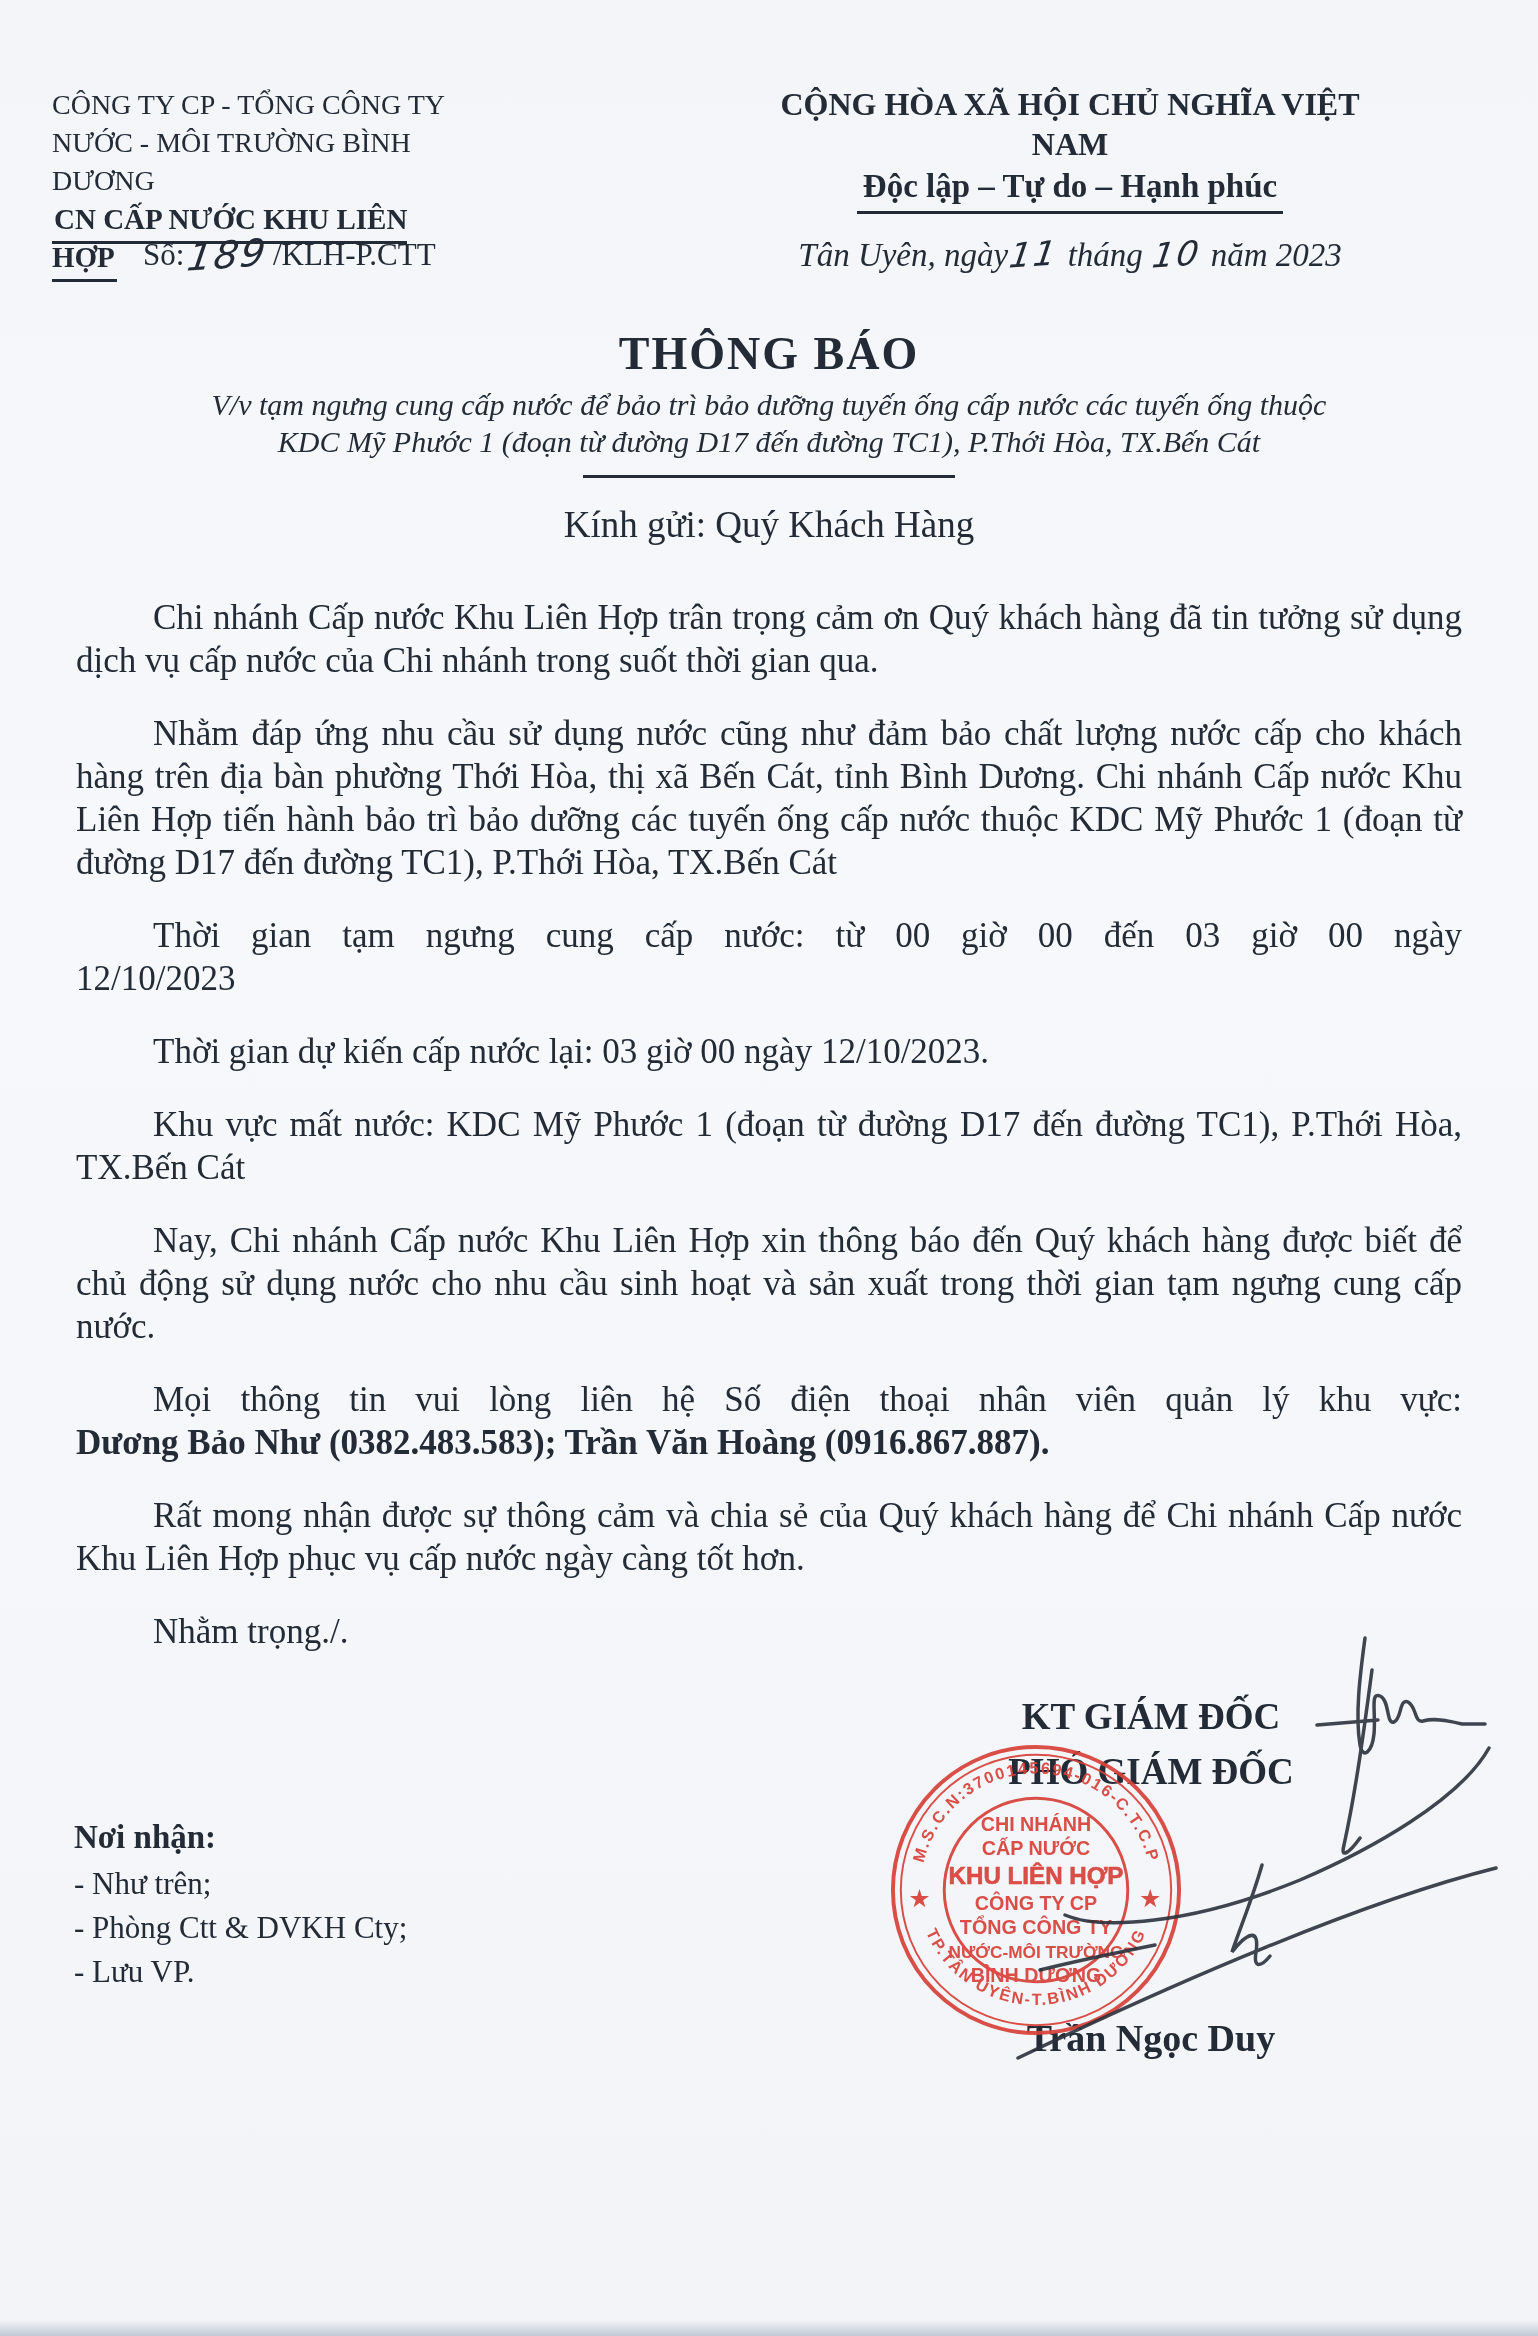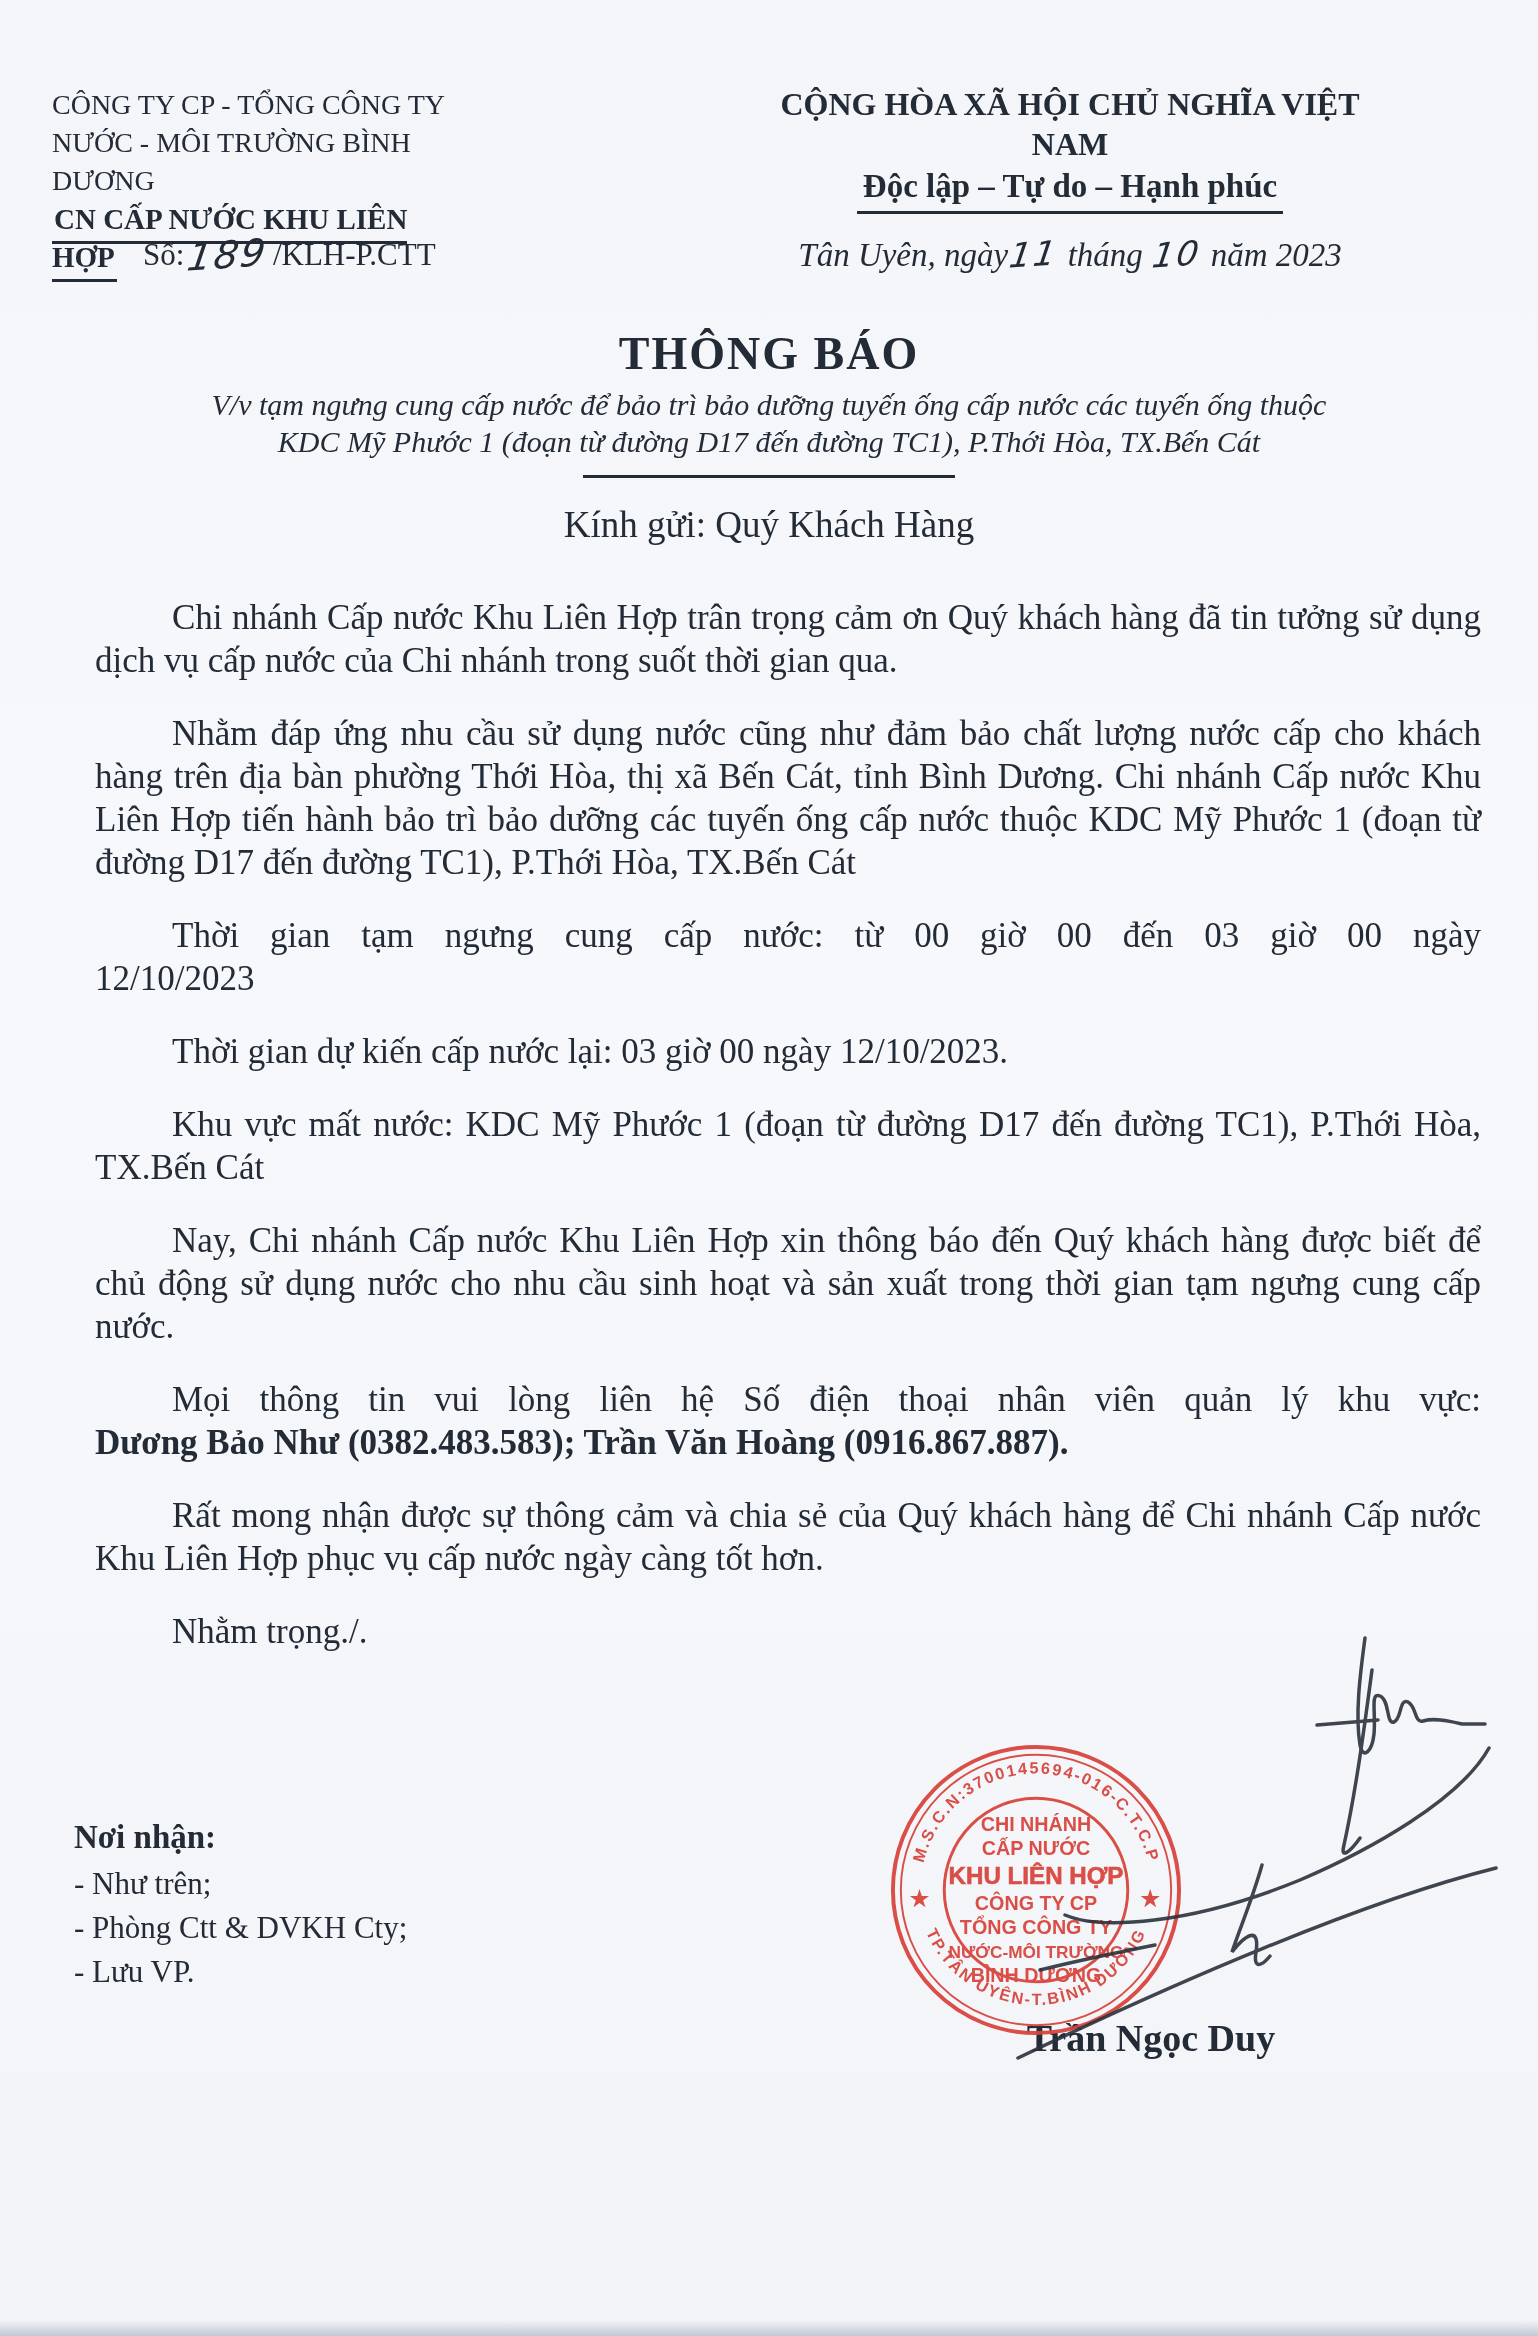--- a/index.html
+++ b/index.html
@@ -49,7 +49,7 @@
   }
   
   .body{
-    position:absolute;left:95px;top:596px;width:1386px;
+    position:absolute;left:76px;top:596px;width:1386px;
     font-size:35px;line-height:43px;text-align:justify;
   }
   .body p{margin:0 0 30px;text-indent:77px;}

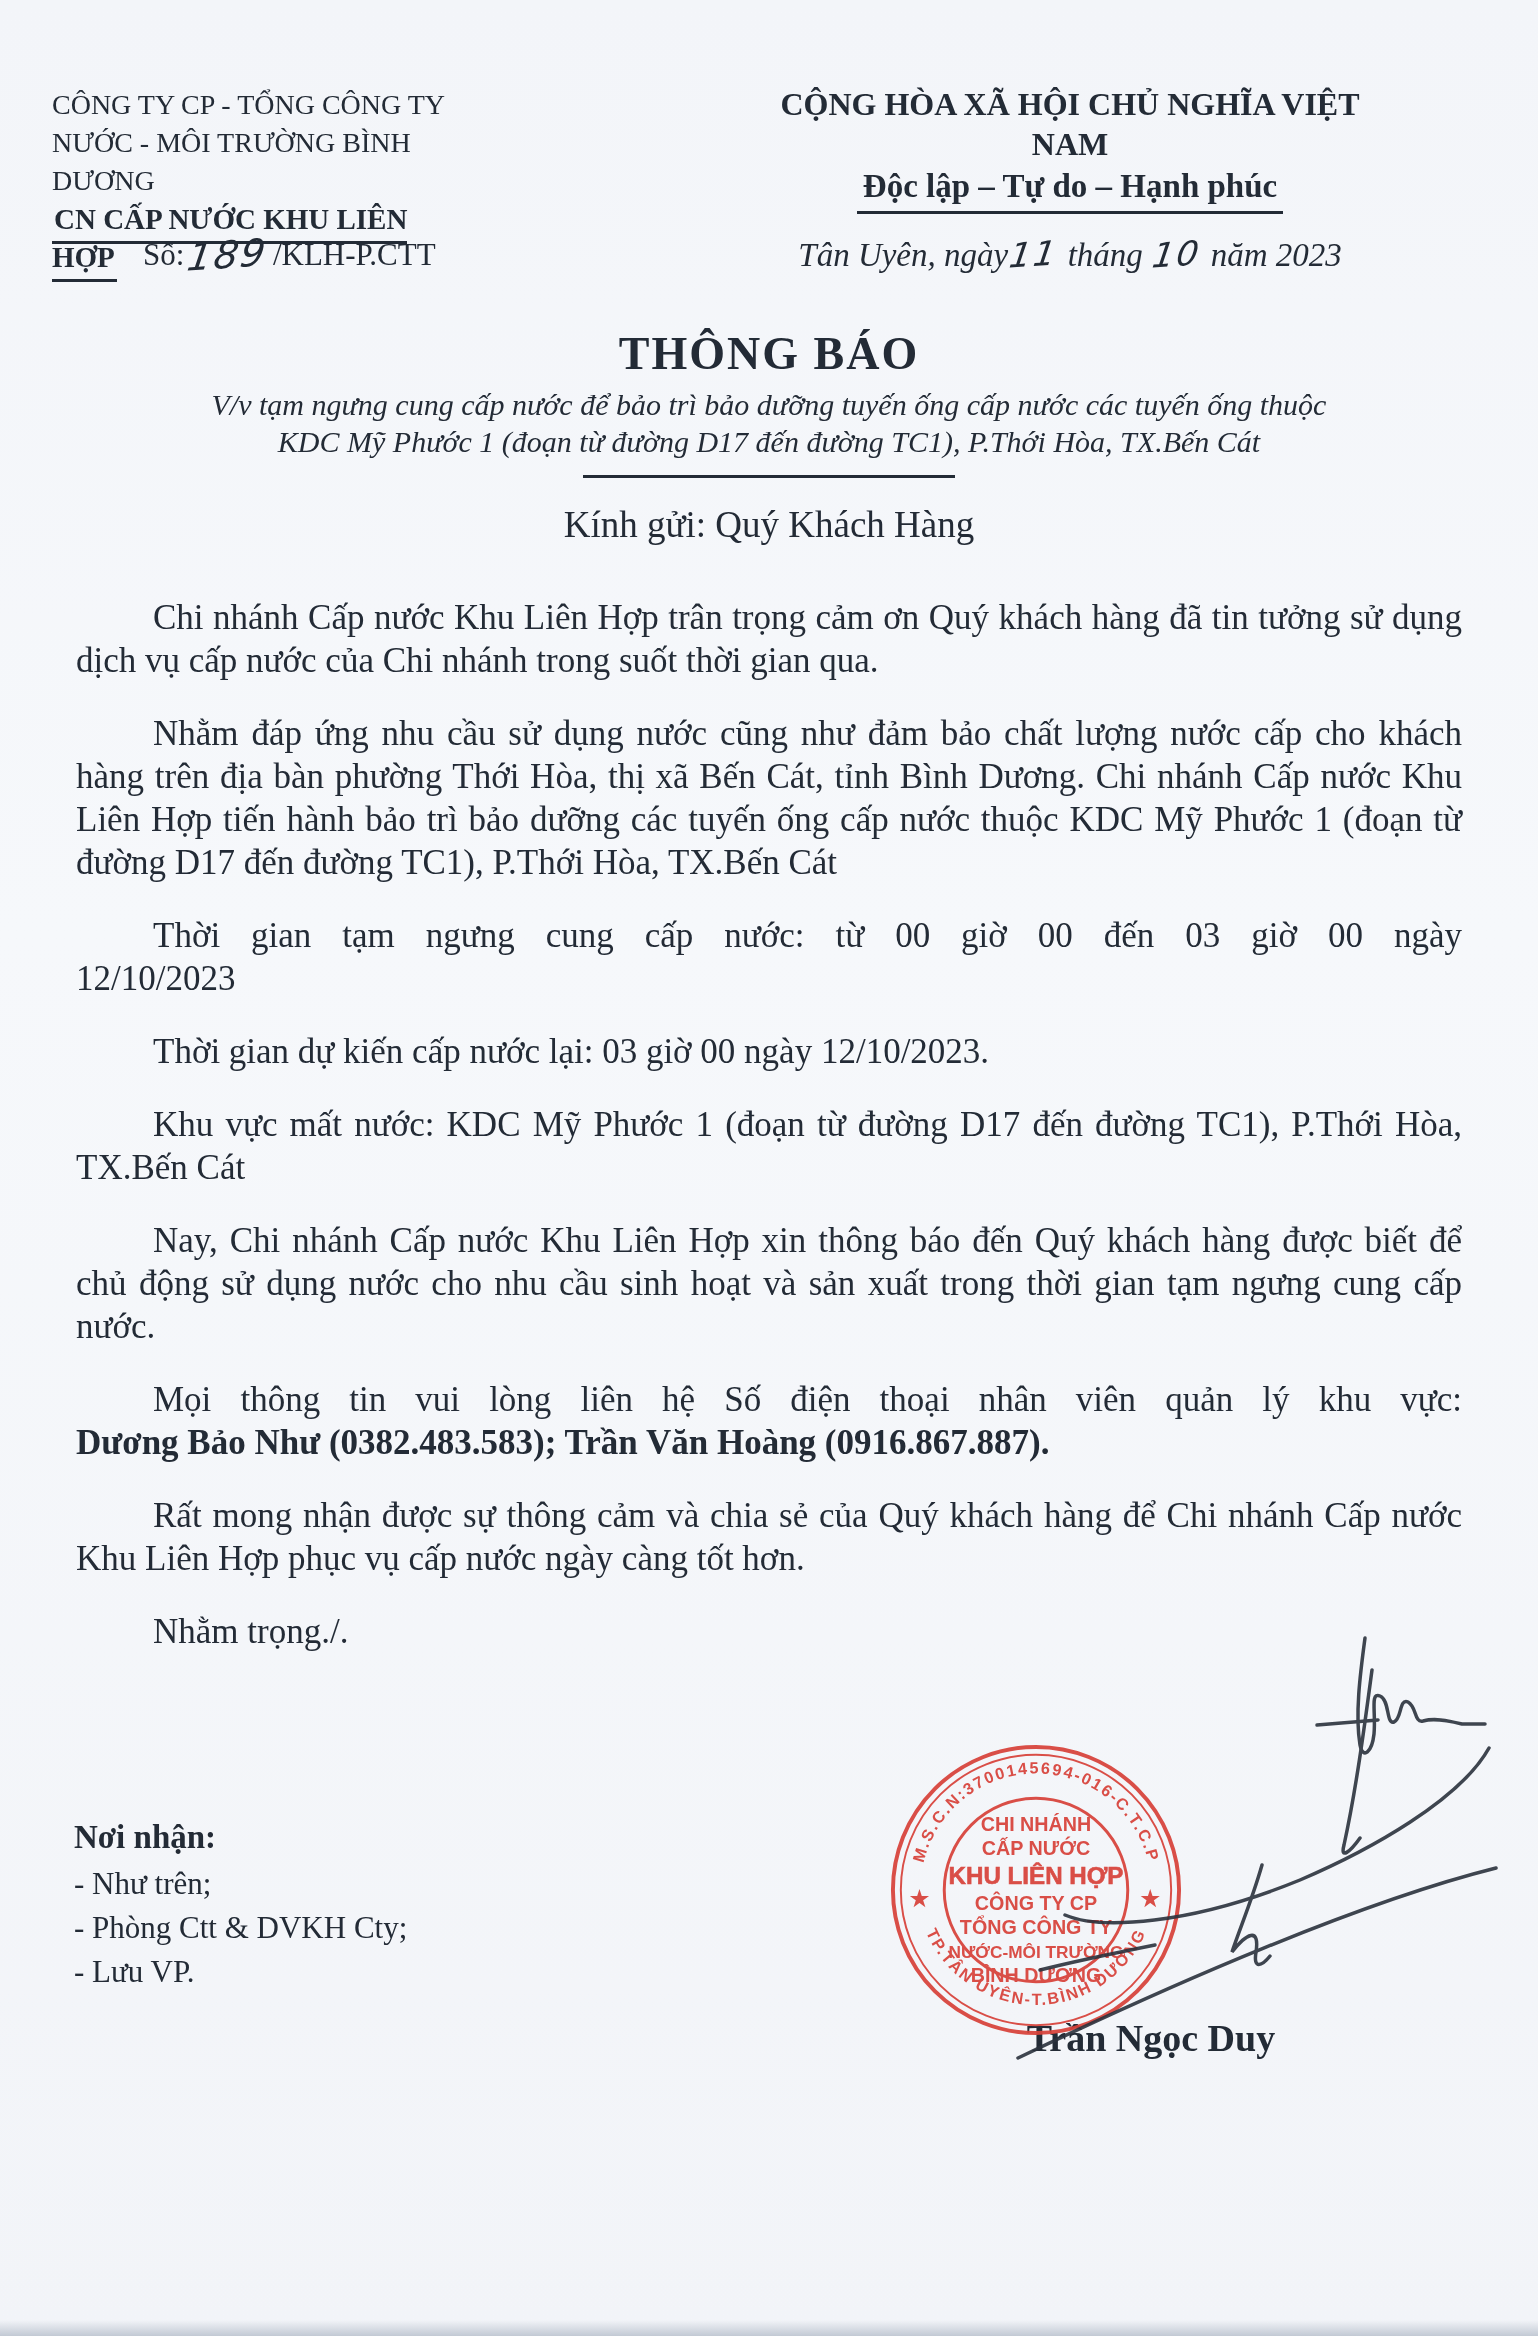--- a/index.html
+++ b/index.html
@@ -135,6 +135,10 @@
     <p class="closing">Nhằm trọng./.</p>
   </div>
 
+  <div class="sign-block">
+    <div>KT GIÁM ĐỐC</div>
+    <div class="t2">PHÓ GIÁM ĐỐC</div>
+  </div>
   <div class="signer">Trần Ngọc Duy</div>
 
   <div class="recipients">

